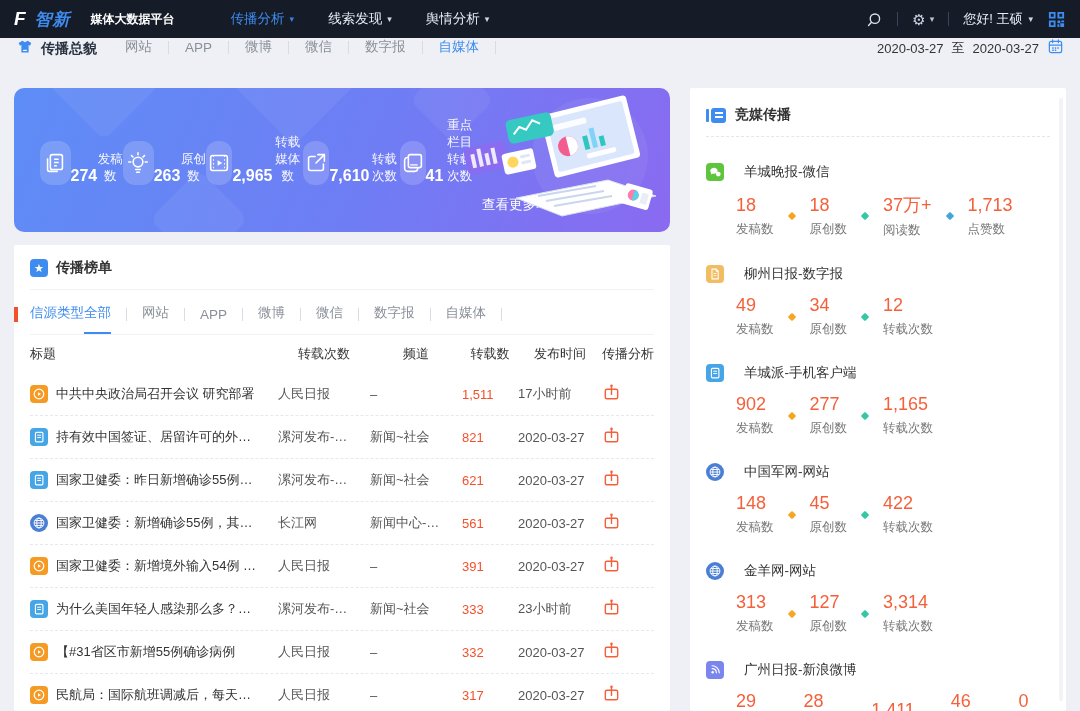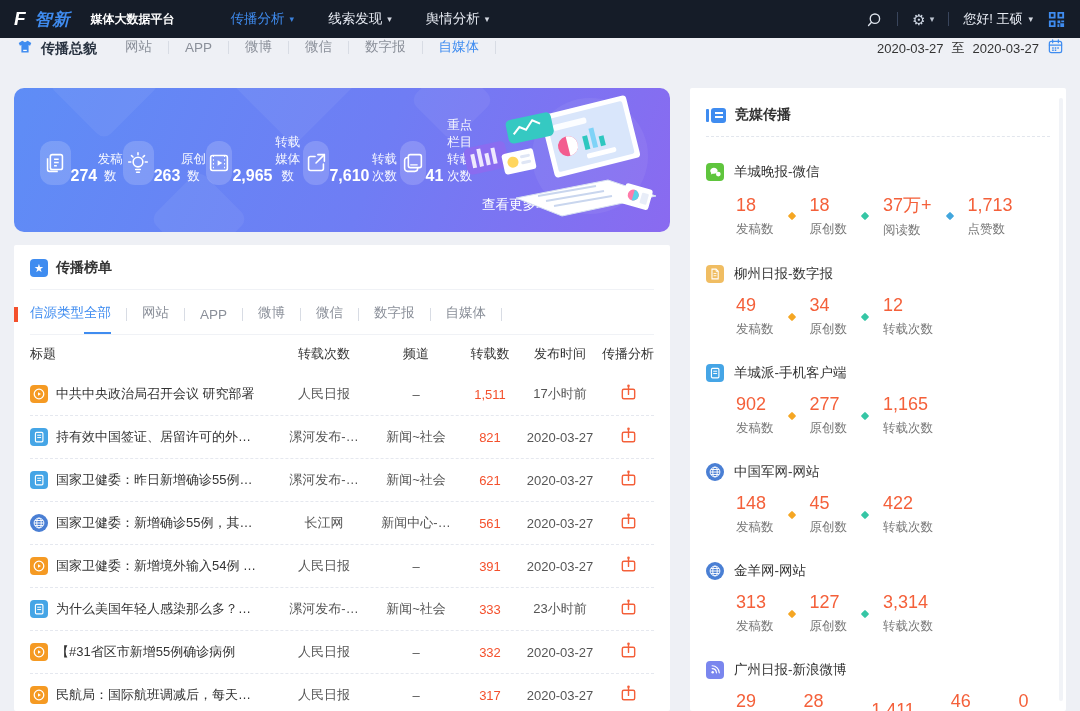--- a/index.html
+++ b/index.html
@@ -98,7 +98,7 @@
              justify-content:center;align-items:center;gap:2.5px}
   .news-line{width:8px;height:1.5px;background:#fff}
   .comp{margin-top:26px}
-  .comp-headline{display:flex;align-items:center;gap:10px}
+  .comp-headline{display:flex;align-items:center;gap:20px}
   .comp-name{font-size:13.5px;color:#333;cursor:pointer}
   .comp-stats{display:flex;align-items:center;margin:12px 0 0 30px}
   .cstat-value{font-size:18px;color:#f4603a}

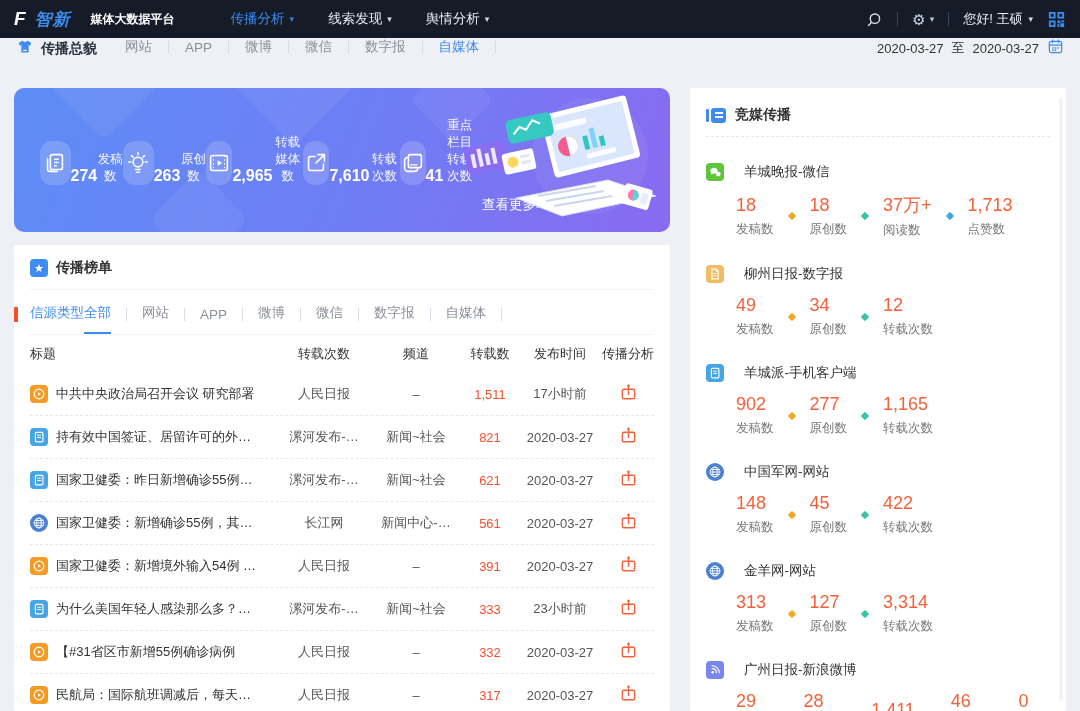--- a/index.html
+++ b/index.html
@@ -73,7 +73,7 @@
   .th.c-title{text-align:left}
   .trow{display:grid;grid-template-columns:248px 92px 92px 56px 84px 52px;height:43px;align-items:center;
         border-bottom:1px dashed #e5e8ef;font-size:13px;color:#555;cursor:pointer}
-  .cell{text-align:center}
+  .cell{}
   .cell-title{display:flex;align-items:center;gap:8px;min-width:0;text-align:left;color:#333}
   .row-title{white-space:nowrap;overflow:hidden;text-overflow:ellipsis}
   .row-icon,.comp-icon{width:18px;height:18px;border-radius:4px;flex:none;

